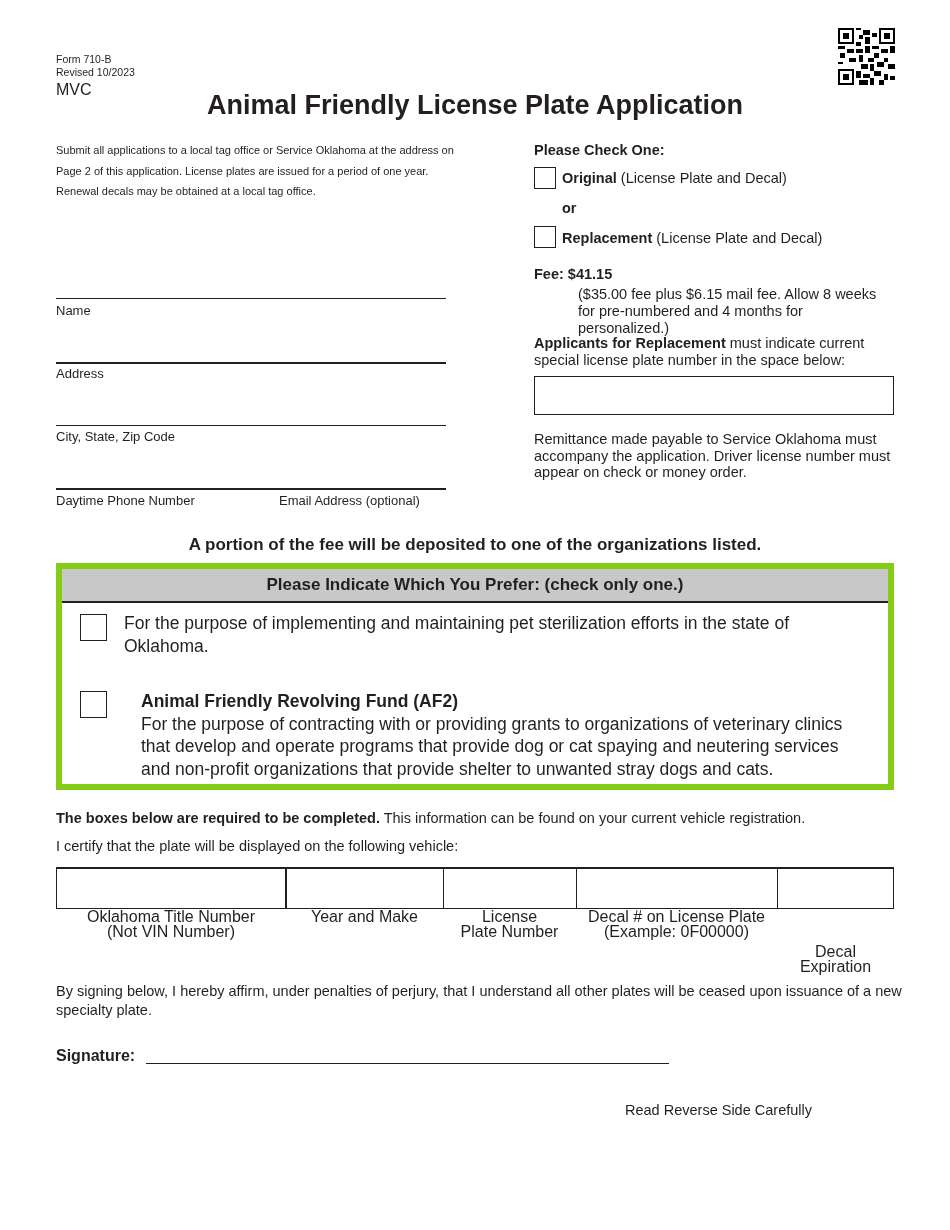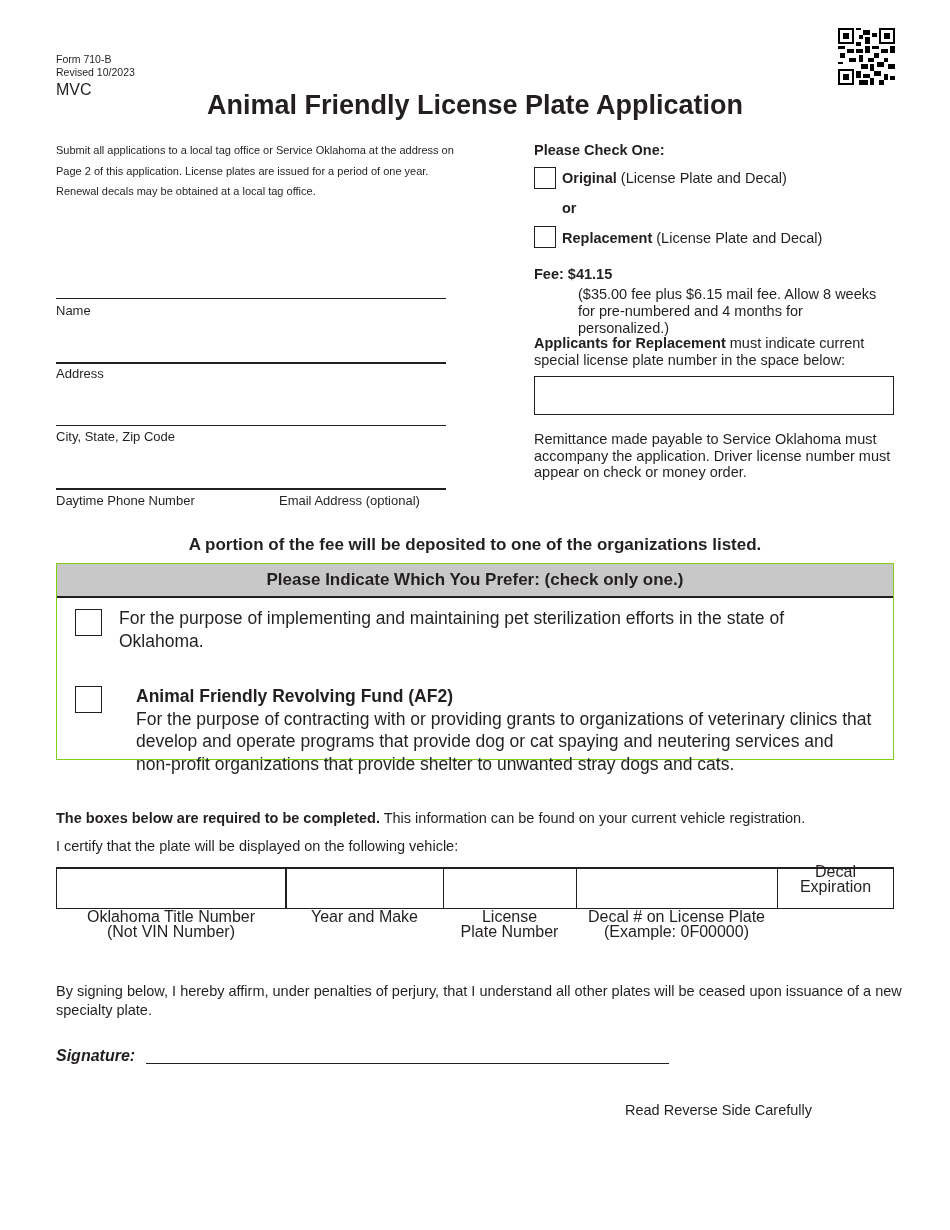--- a/index.html
+++ b/index.html
@@ -21,7 +21,7 @@
   .repl-box { left: 534px; top: 376px; width: 360px; height: 39px; border: 1.5px solid #231f20; box-sizing: border-box; }
   .remit { left: 534px; top: 431px; font-size: 14.5px; line-height: 16.5px; width: 360px; }
   .portion { left: 0; width: 950px; top: 535px; text-align: center; font-size: 17px; font-weight: bold; }
-  .org-table { left: 56px; top: 563px; width: 838px; height: 197px; border: 1px solid #84cc16; box-sizing: border-box; }
+  .org-table { left: 56px; top: 563px; width: 838px; height: 227px; border: 6px solid #84cc16; box-sizing: border-box; }
   .org-head { height: 32px; background: #c8c8c8; border-bottom: 2px solid #231f20; text-align: center; font-size: 17px; font-weight: bold; line-height: 31px; }
   .org-item { position: absolute; left: 0; right: 0; }
   .org-cbox { position: absolute; left: 18px; width: 27px; height: 27px; border: 1.5px solid #231f20; box-sizing: border-box; cursor: pointer; }

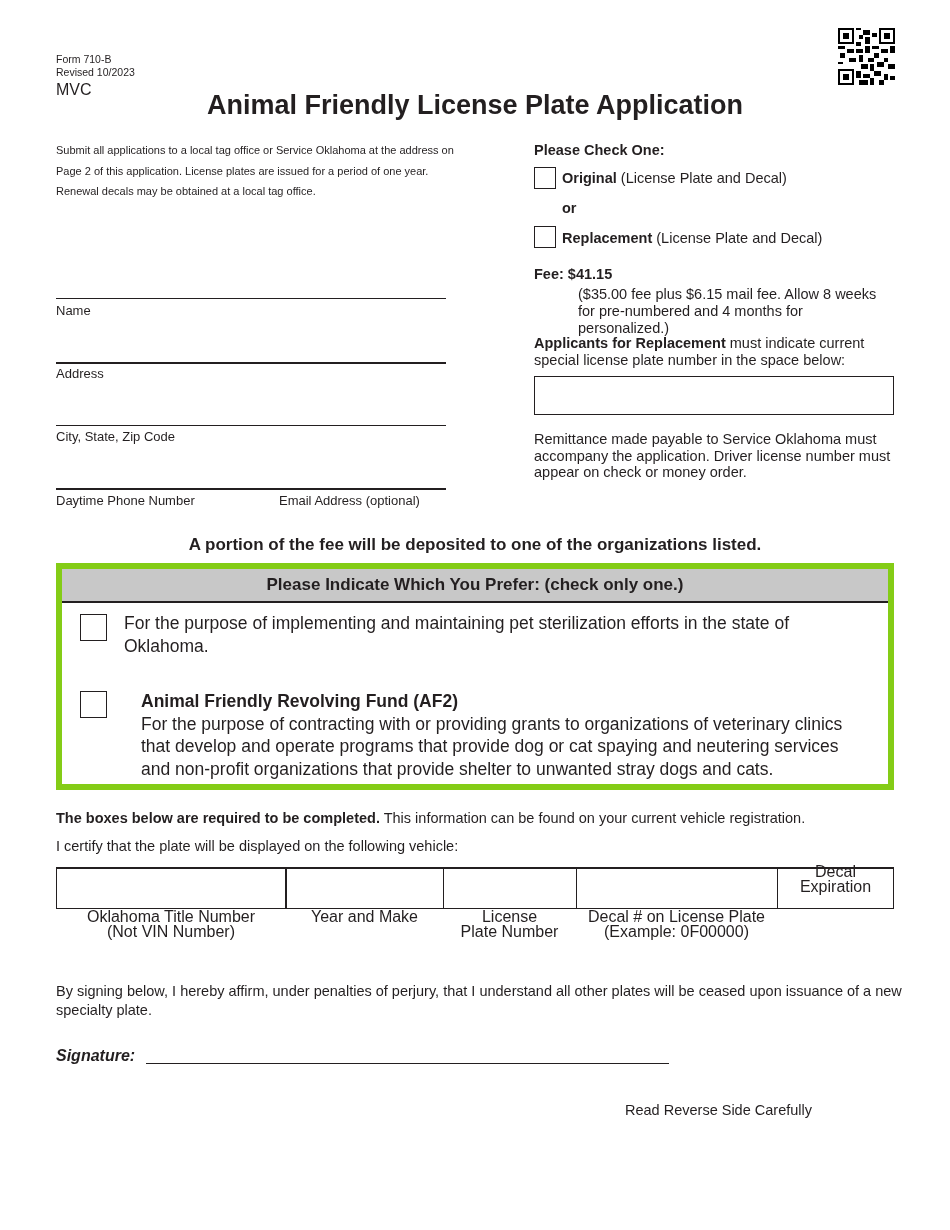--- a/index.html
+++ b/index.html
@@ -175,7 +175,7 @@
   <div>Decal # on License Plate</div>
     <div>(Example: 0F00000)</div>
 </div>
-<div class="abs veh-label" style="left:777px;width:117px;top:864px;">
+<div class="abs veh-label" style="left:777px;width:117px;top:944px;">
   <div>Decal</div>
     <div>Expiration</div>
 </div>

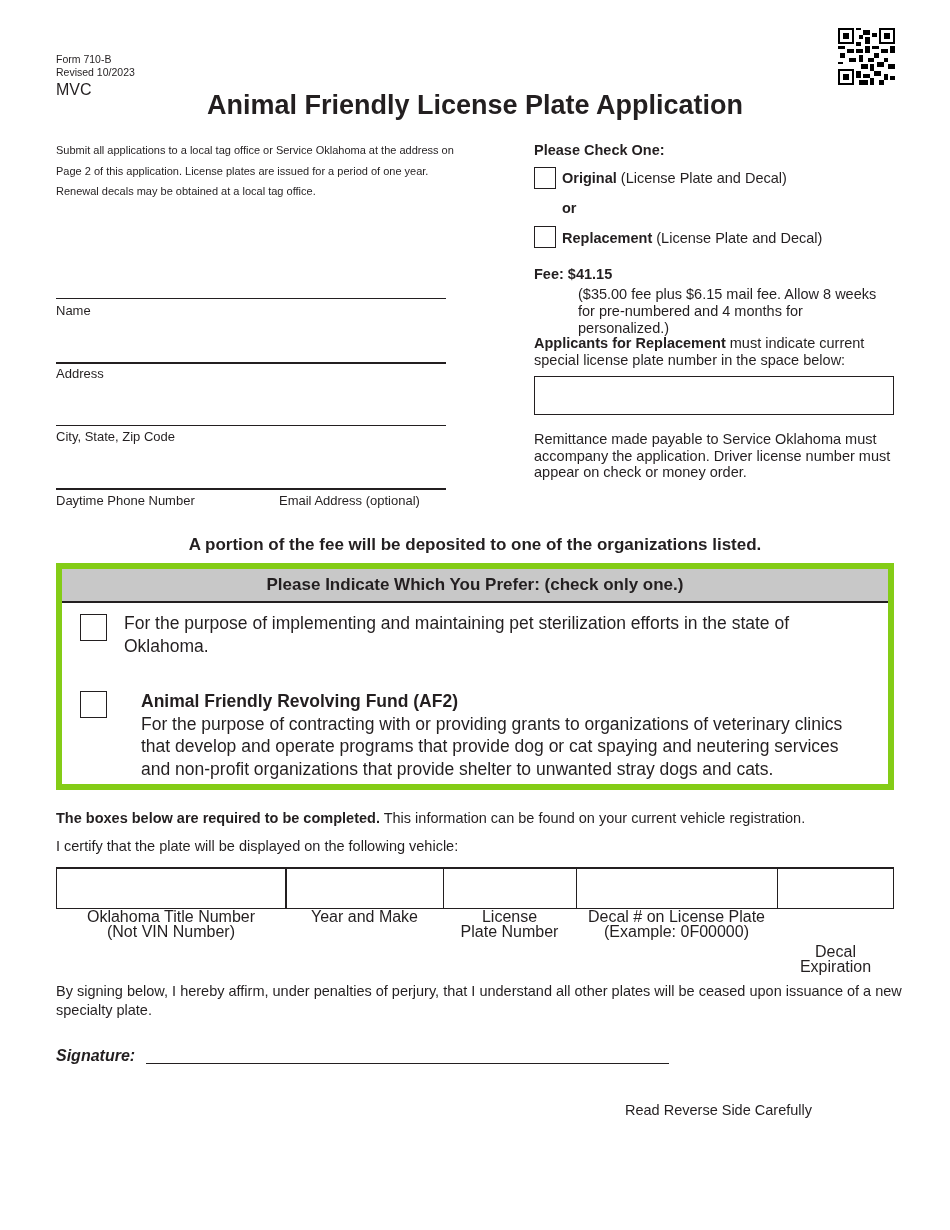--- a/index.html
+++ b/index.html
@@ -34,7 +34,7 @@
   .veh-cell:last-child { border-right: none; }
   .veh-label { top: 909px; font-size: 16px; line-height: 15px; text-align: center; }
   .affirm { left: 56px; top: 982px; width: 850px; font-size: 14.5px; line-height: 19px; }
-  .sig-label { left: 56px; top: 1047px; font-size: 16px; font-weight: bold; font-style: italic; }
+  .sig-label { left: 56px; top: 1047px; font-size: 16px; font-weight: bold; }
   .sig-line { left: 146px; top: 1063px; width: 523px; border-top: 1.3px solid #231f20; }
   .reverse { left: 0; width: 812px; top: 1102px; text-align: right; font-size: 14.5px; }
 </style>

